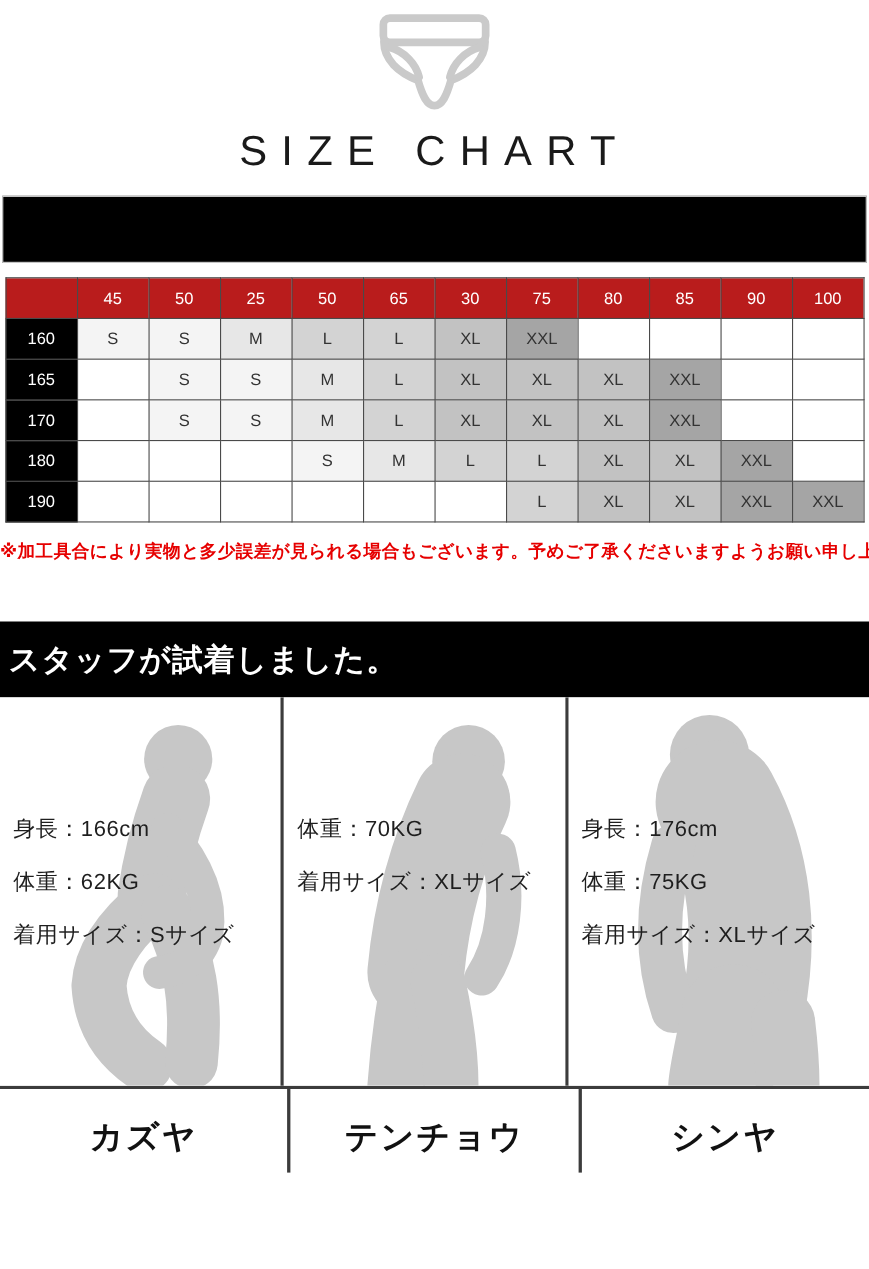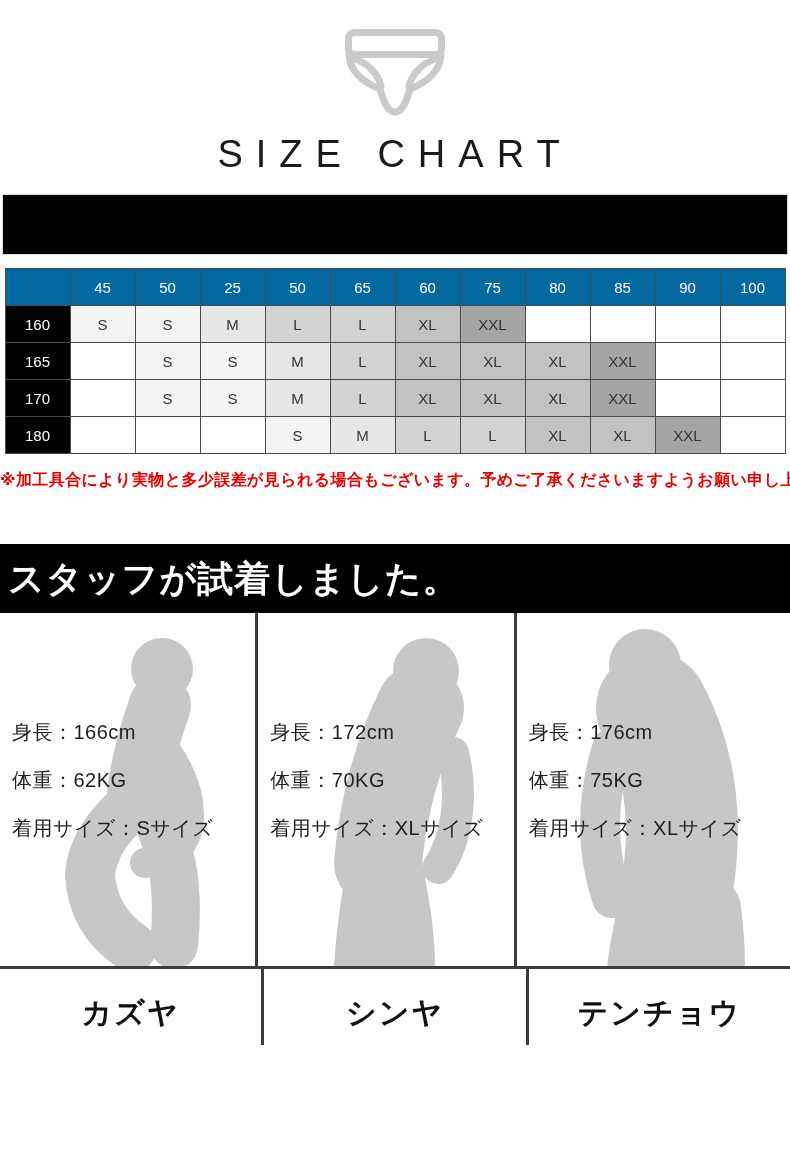--- a/index.html
+++ b/index.html
@@ -9,7 +9,7 @@
     font-family:"Liberation Sans","DejaVu Sans",sans-serif;
     overflow:hidden;
   }
-  .header { text-align:center; padding-top:28px; }
+  .header { text-align:center; padding-top:12px; }
   .icon-wrap { height:92px; }
   .page-title {
     margin:12px 0 0; font-size:38px; font-weight:500; color:#1a1a1a;

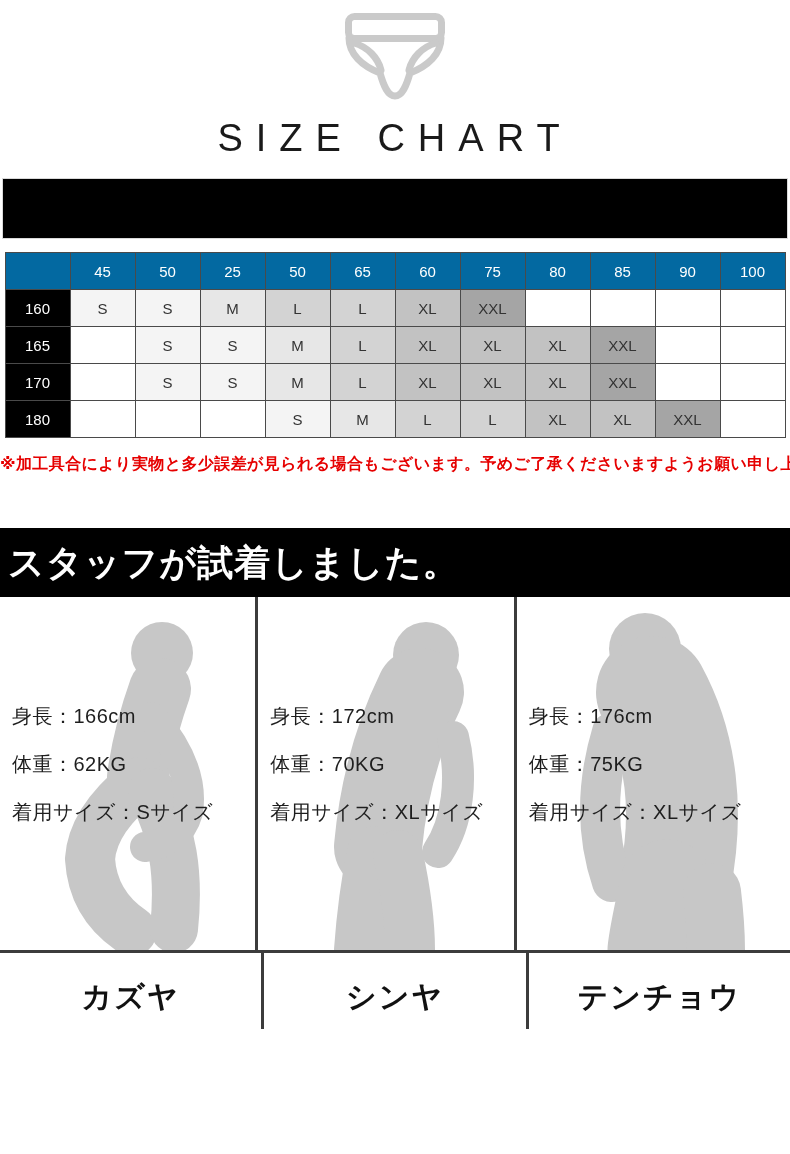--- a/index.html
+++ b/index.html
@@ -22,7 +22,7 @@
     border:1px solid #4a4a4a; height:37px; padding:0;
     text-align:center; vertical-align:middle; font-size:15px;
   }
-  .size-table thead th { background:#0369a1; color:#fff; font-weight:400; }
+  .size-table thead th { background:#b91c1c; color:#fff; font-weight:400; }
   .size-table tbody th { background:#000; color:#fff; font-weight:400; width:66px; }
   .size-table td { color:#333; background:#fff; width:65px; }
   .corner-cell {

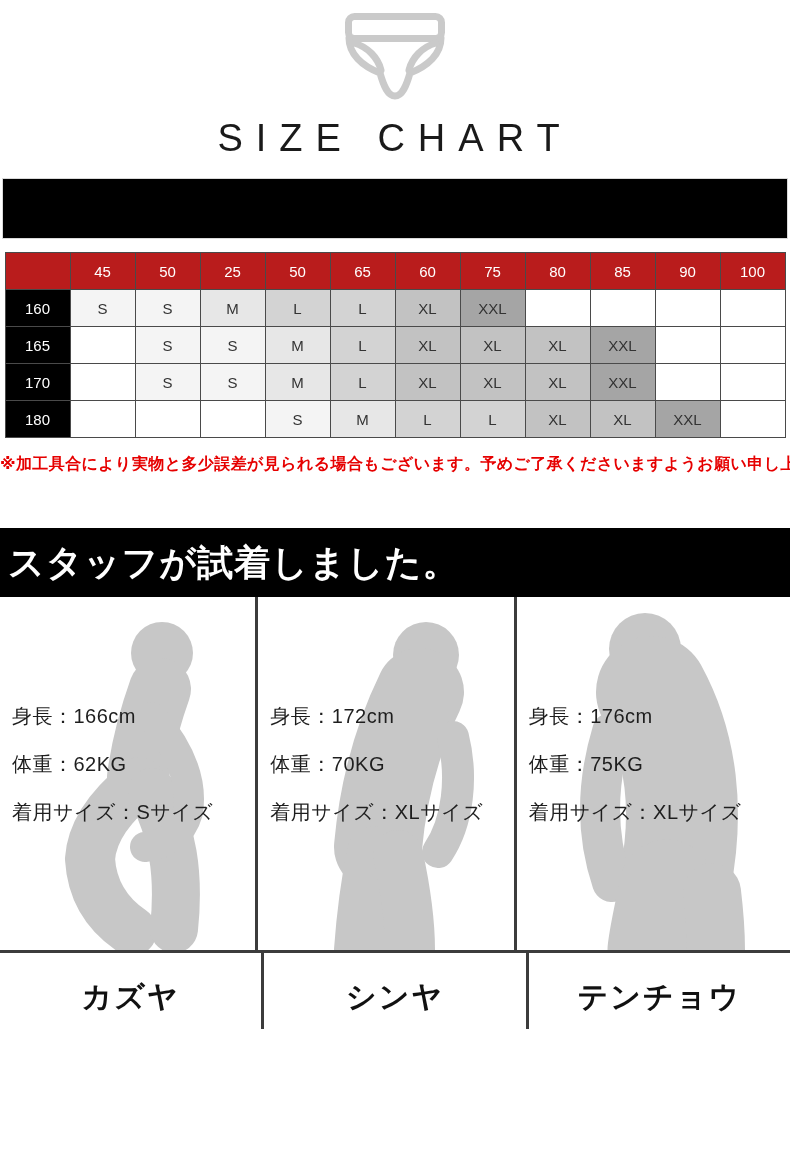--- a/index.html
+++ b/index.html
@@ -83,7 +83,7 @@
         <th>25</th>
         <th>50</th>
         <th>65</th>
-        <th>60</th>
+        <th>30</th>
         <th>75</th>
         <th>80</th>
         <th>85</th>

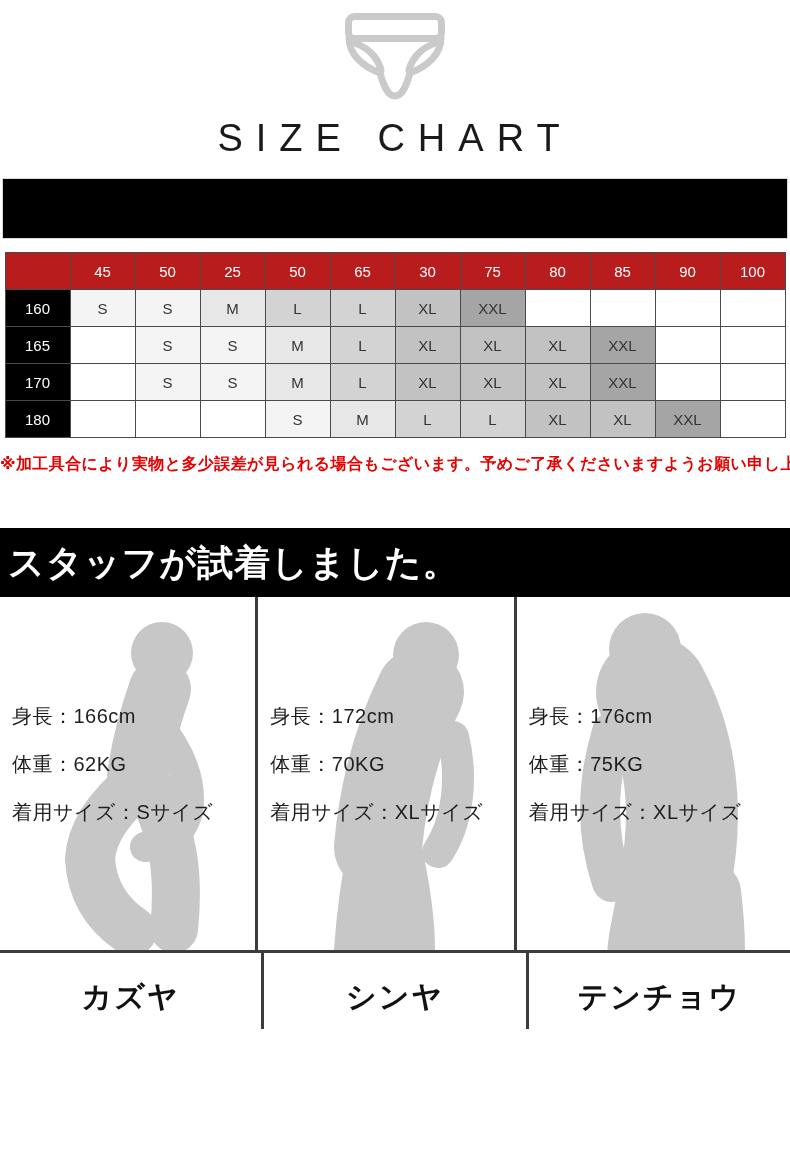--- a/index.html
+++ b/index.html
@@ -148,6 +148,20 @@
         <td style="background: rgb(165, 165, 165);">XXL</td>
         <td></td>
       </tr>
+      <tr>
+        <th>190</th>
+        <td></td>
+        <td></td>
+        <td></td>
+        <td></td>
+        <td></td>
+        <td></td>
+        <td style="background: rgb(211, 211, 211);">L</td>
+        <td style="background: rgb(194, 194, 194);">XL</td>
+        <td style="background: rgb(194, 194, 194);">XL</td>
+        <td style="background: rgb(165, 165, 165);">XXL</td>
+        <td style="background: rgb(165, 165, 165);">XXL</td>
+      </tr>
     </tbody>
 </table>
 

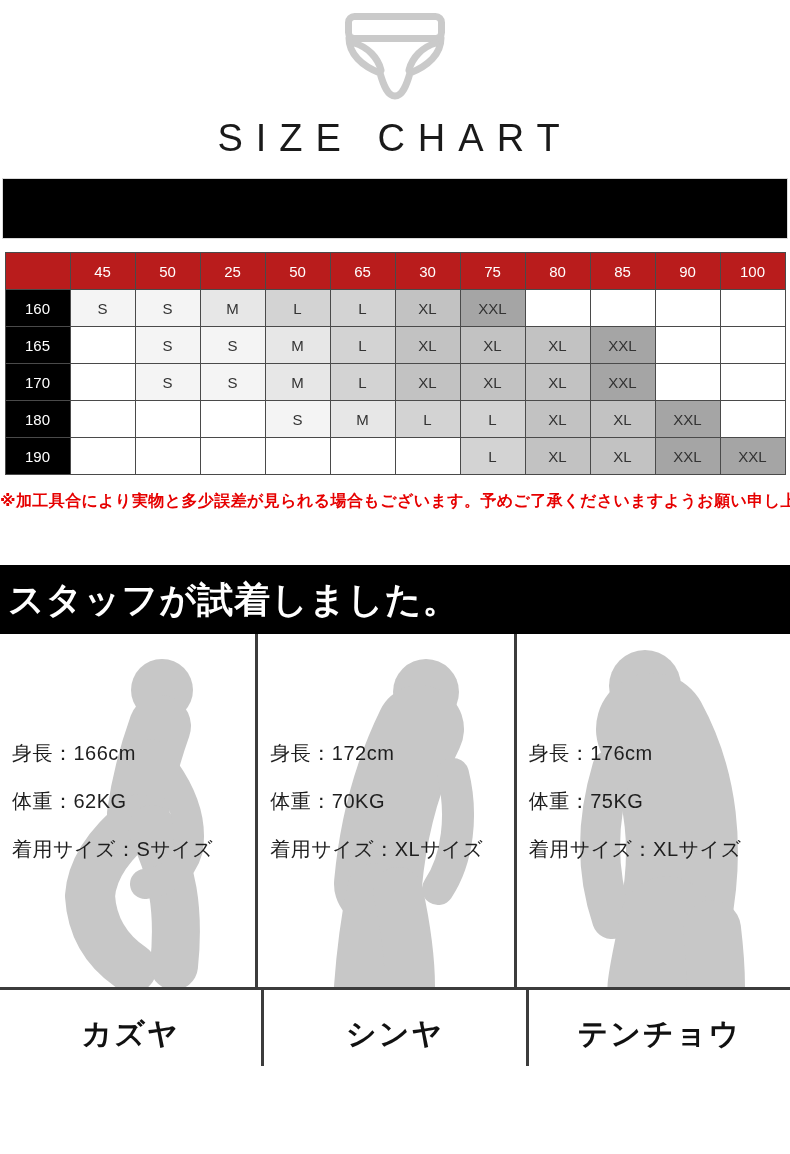--- a/index.html
+++ b/index.html
@@ -36,7 +36,7 @@
   }
   .banner2 {
     margin-top:53px; height:69px; background:#000; color:#fff;
-    font-size:36px; font-weight:bold; line-height:69px; padding-left:8px;
+    font-size:28px; font-weight:bold; line-height:69px; padding-left:8px;
     letter-spacing:1px;
   }
   .staff-grid { display:flex; width:790px; }

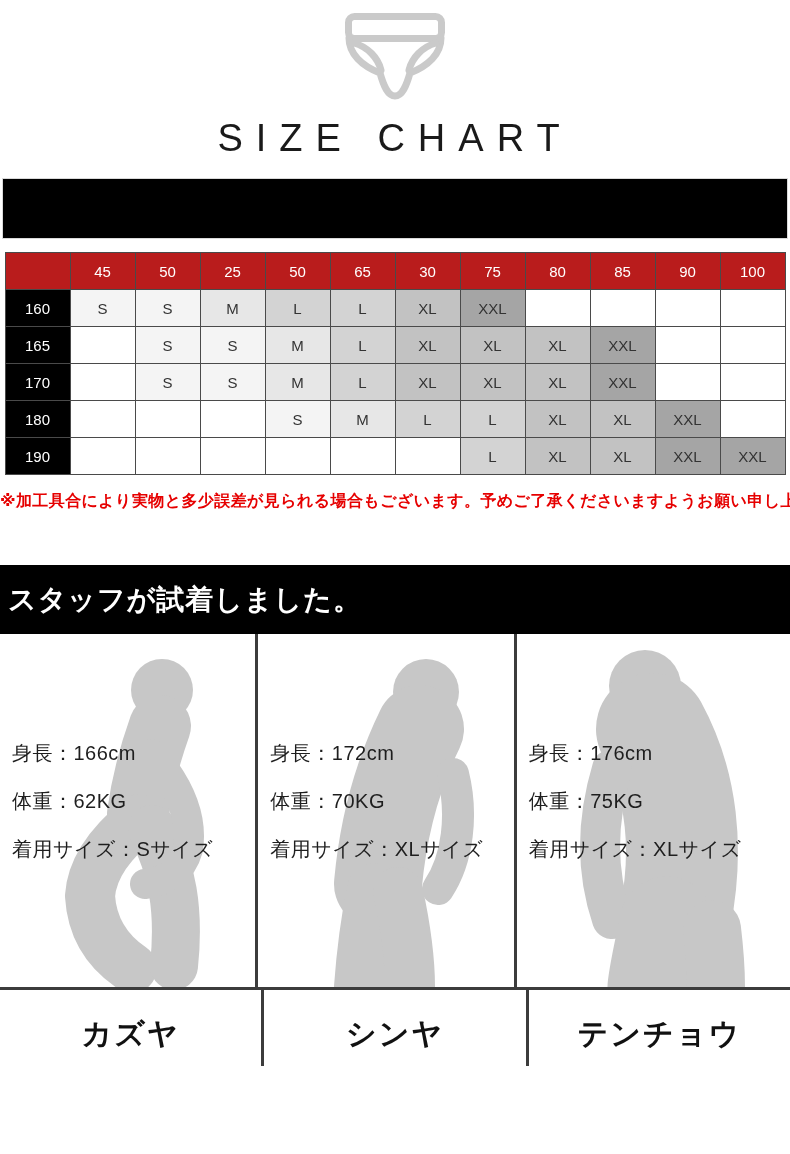--- a/index.html
+++ b/index.html
@@ -201,7 +201,6 @@
       </g>
     </svg>
     <div class="staff-info">
-      <div class="info-line">身長：172cm</div>
       <div class="info-line">体重：70KG</div>
       <div class="info-line">着用サイズ：XLサイズ</div>
     </div>

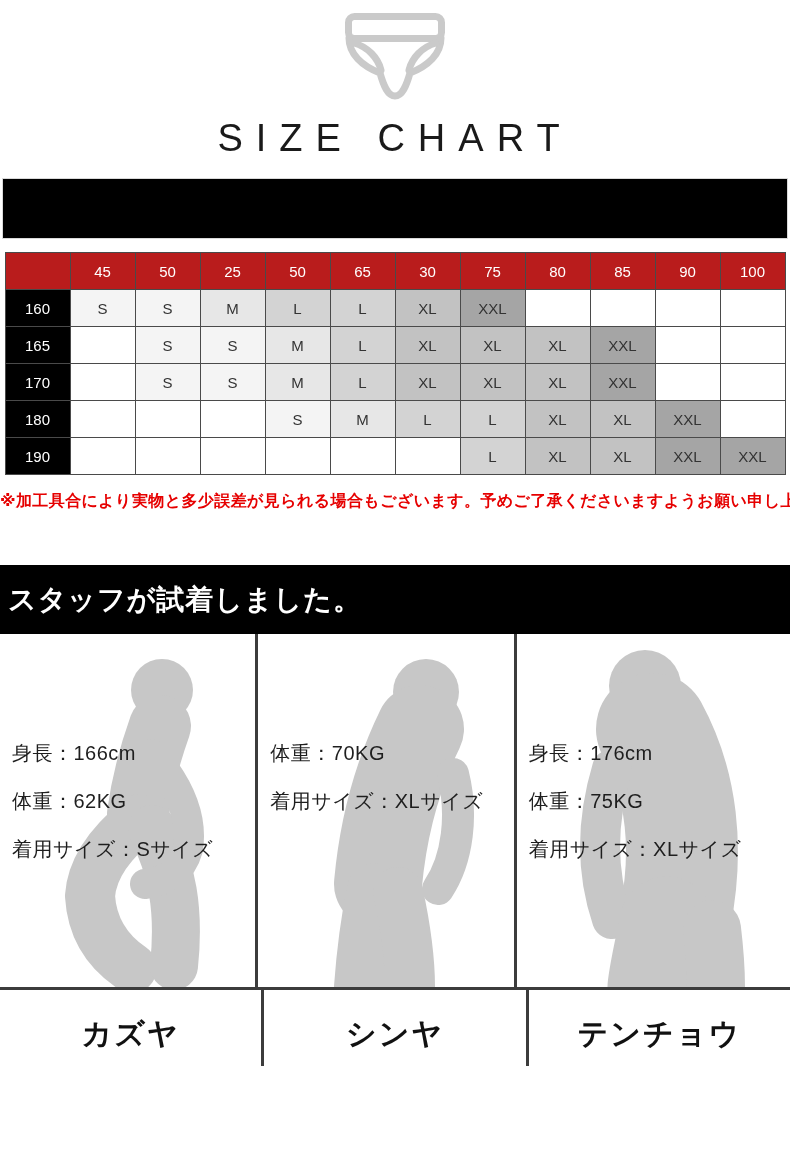--- a/index.html
+++ b/index.html
@@ -227,8 +227,8 @@
 
 <div class="names-row">
   <div class="name-cell">カズヤ</div>
+  <div class="name-cell">テンチョウ</div>
   <div class="name-cell">シンヤ</div>
-  <div class="name-cell">テンチョウ</div>
 </div>
 
 </body></html>

